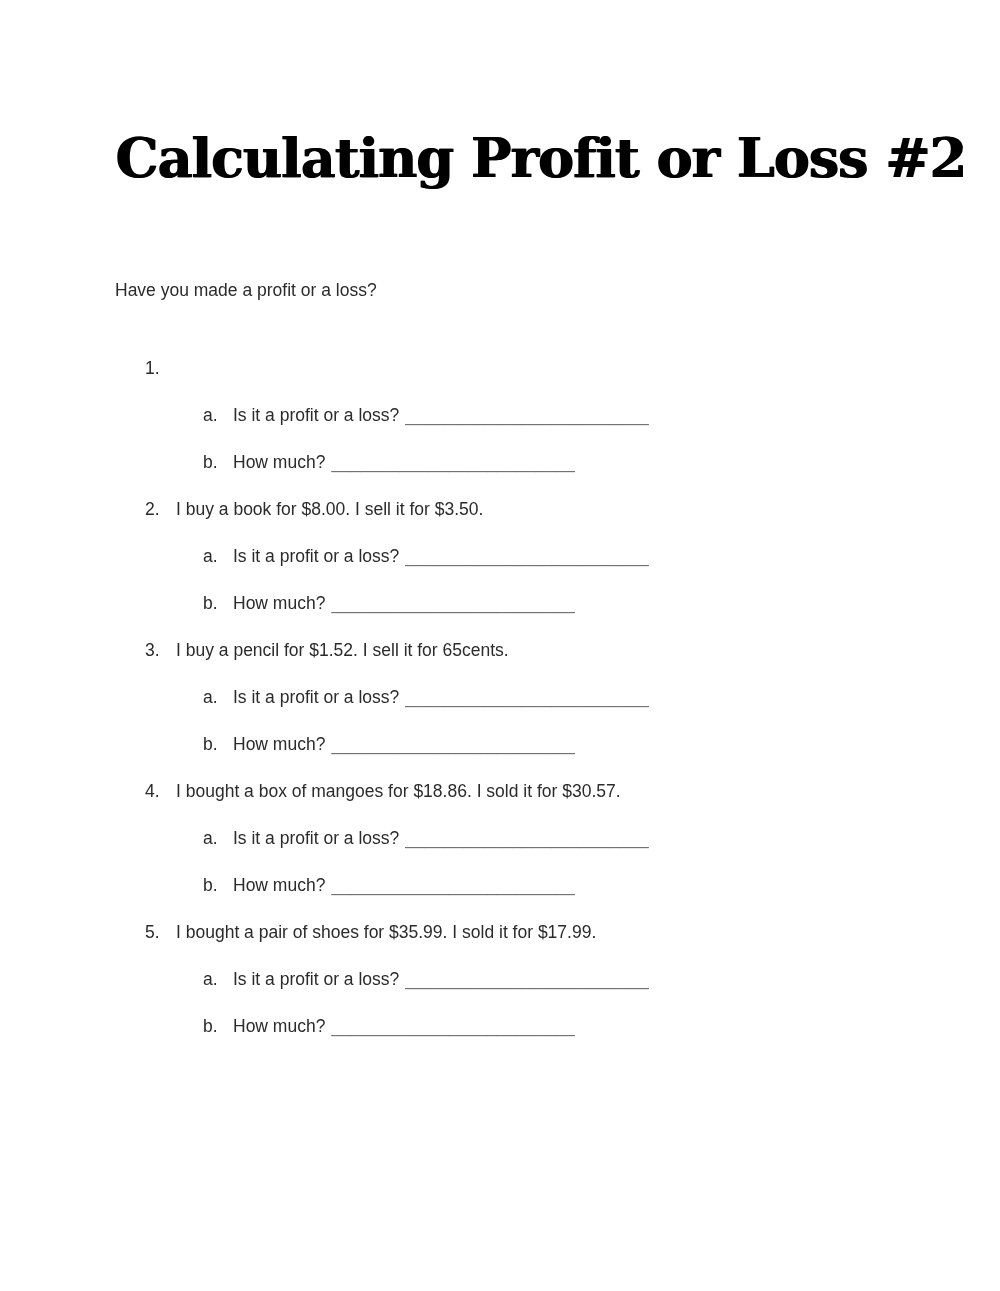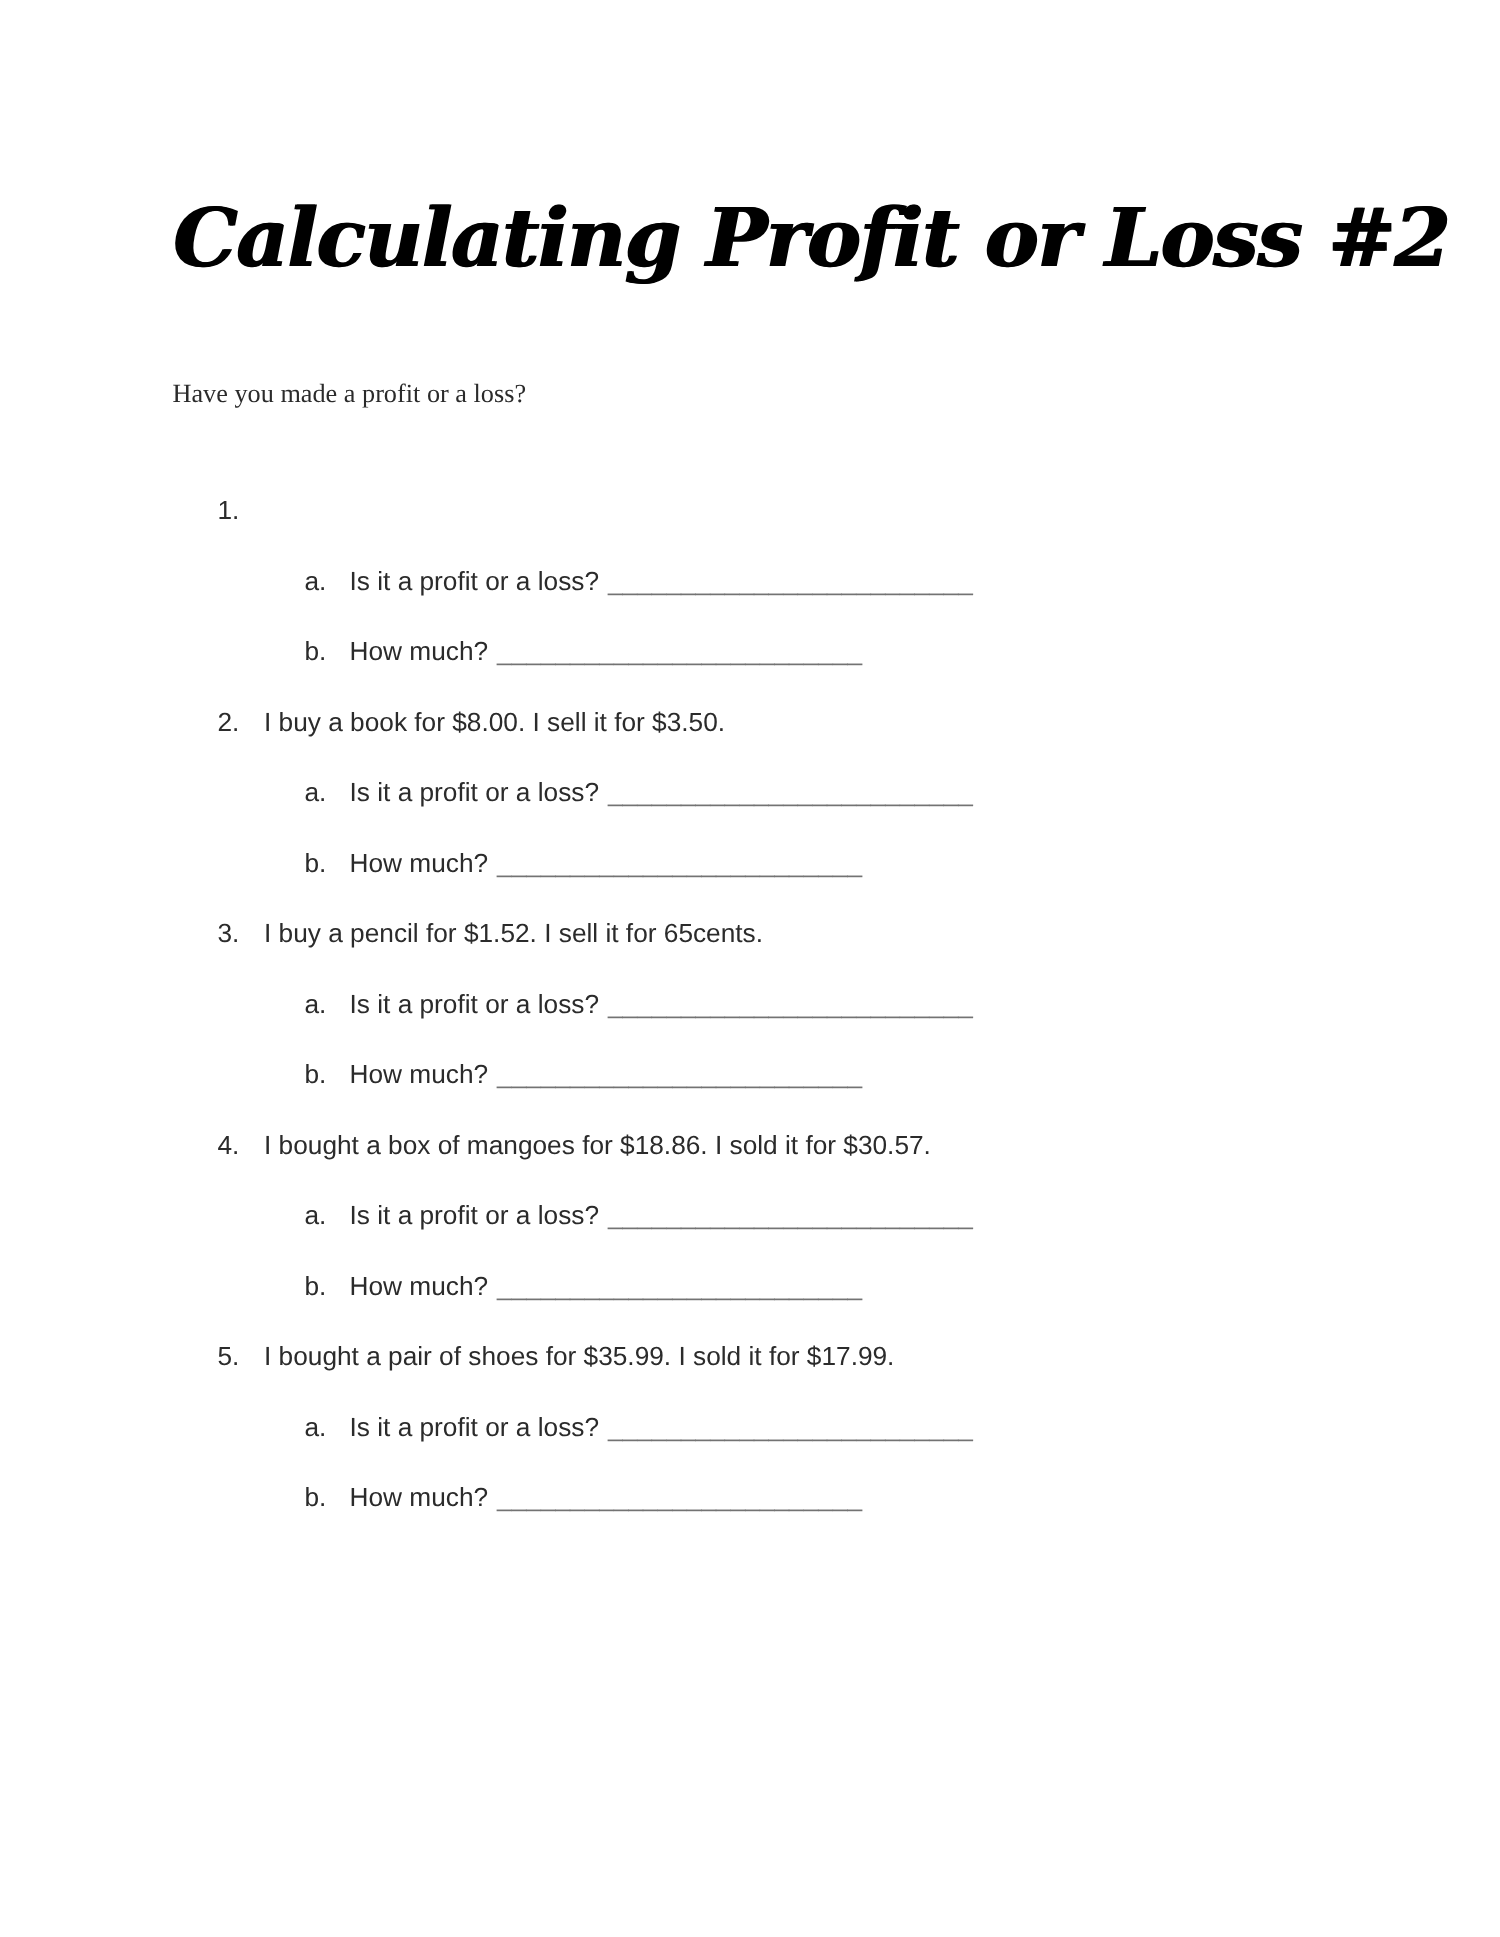--- a/index.html
+++ b/index.html
@@ -18,7 +18,6 @@
   }
   .title {
     font-family: "DejaVu Serif", serif;
-    font-style: italic;
     font-weight: bold;
     font-size: 54px;
     line-height: 80px;

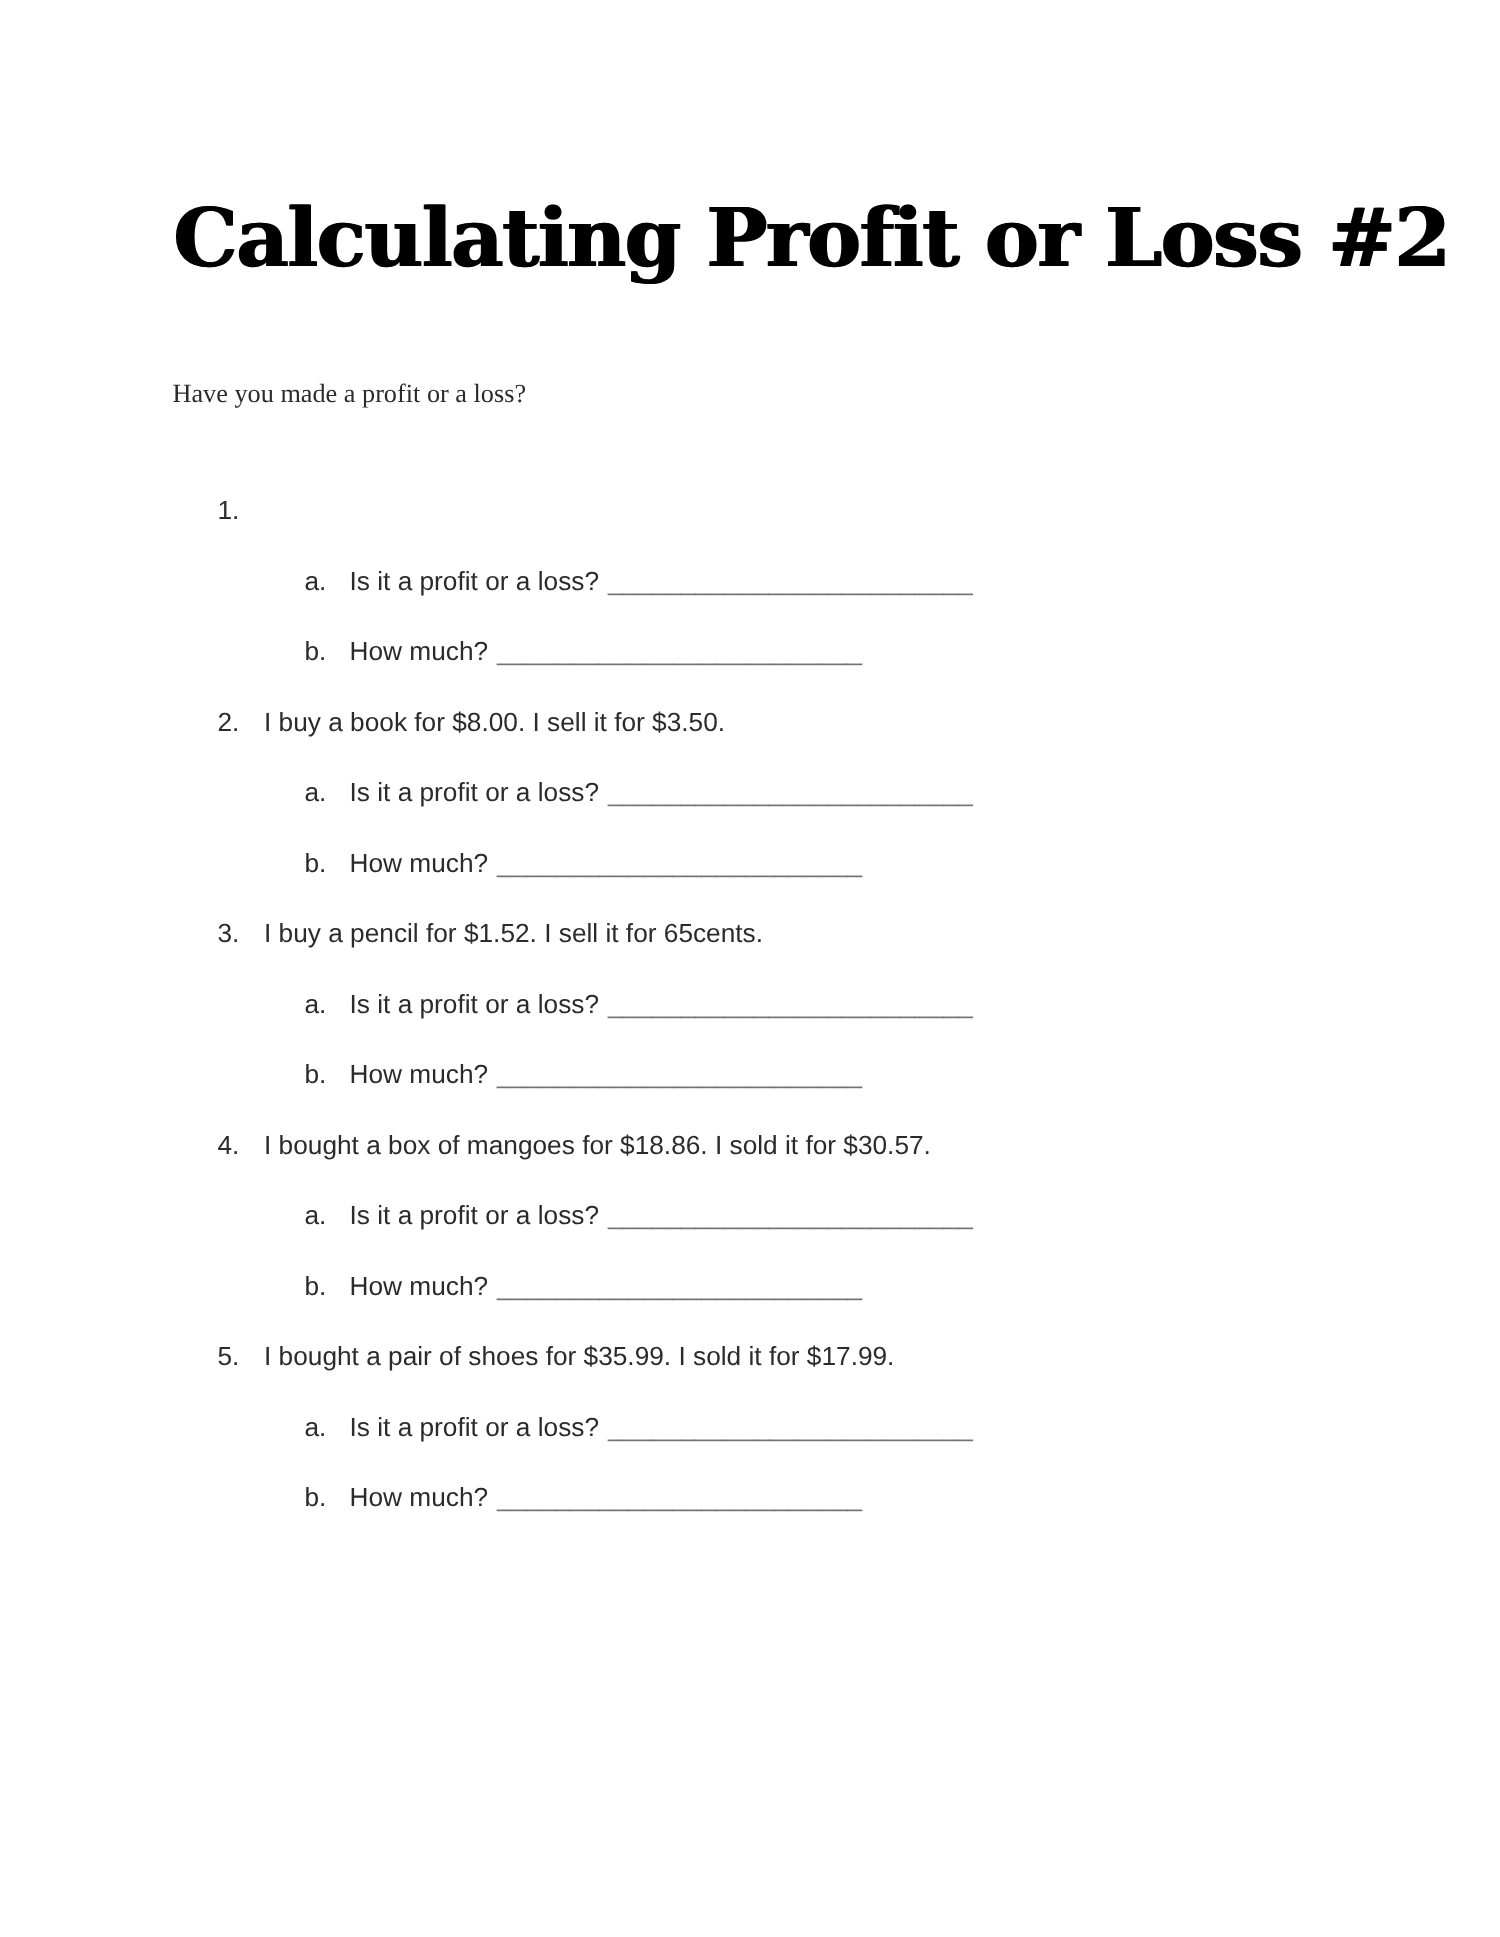--- a/index.html
+++ b/index.html
@@ -30,7 +30,7 @@
     font-size: 17.5px;
     line-height: 24px;
   }
-  .intro .p1 { margin-top: 52px; font-family: Liberation Serif, serif; }
+  .intro .p1 { margin-top: 80px; }
   .intro .p2 { margin-top: 18px; }
   .questions { margin-top: 54px; }
   .line {

